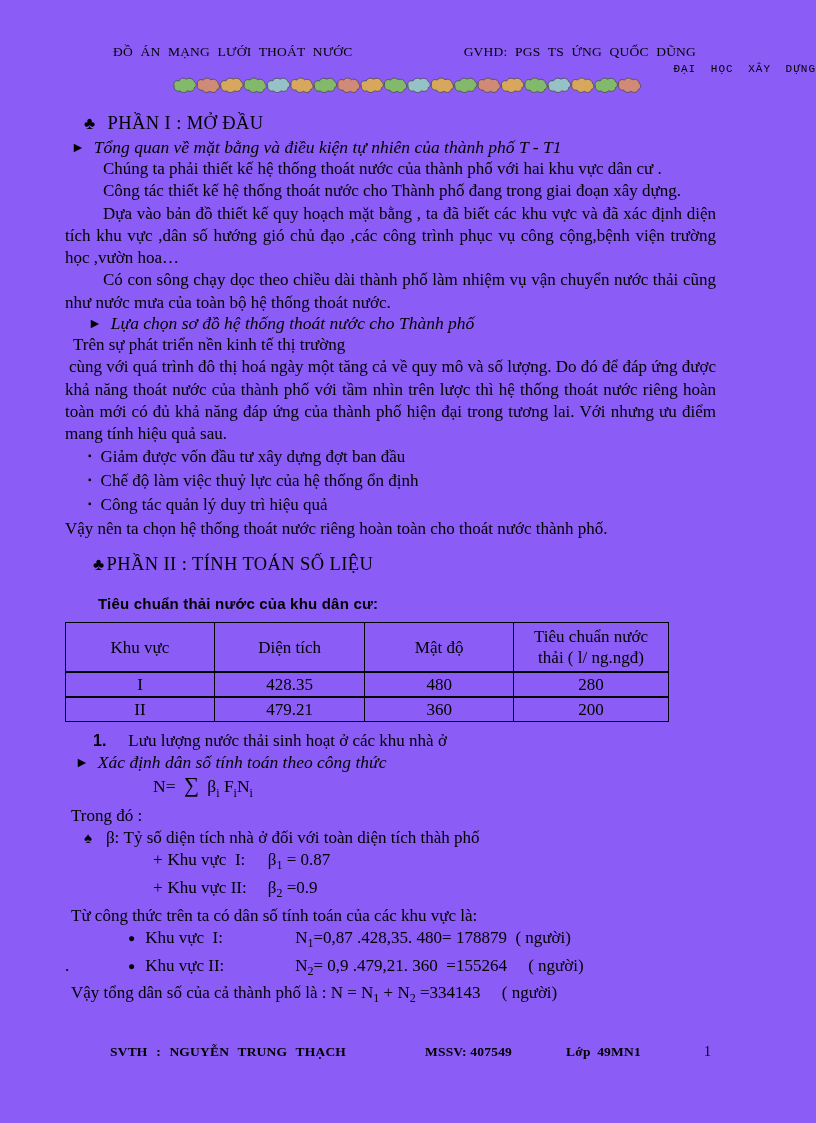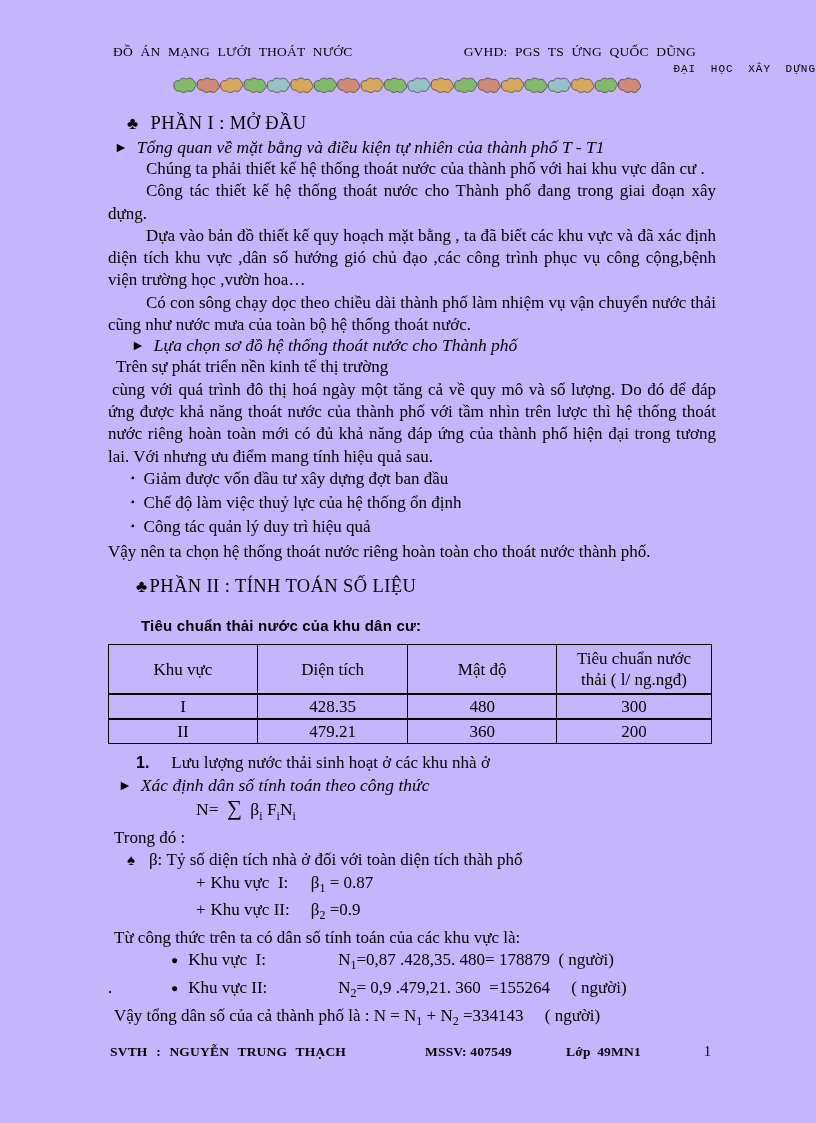--- a/index.html
+++ b/index.html
@@ -5,7 +5,7 @@
   html,body { margin:0; padding:0; background:#ffffff; }
   .page {
     position:relative; width:816px; height:1123px; margin:0 auto;
-    background:#c4b5fd; color:#000;
+    background:#8b5cf6; color:#000;
     font-family:"Liberation Serif","DejaVu Serif",serif;
     overflow:hidden;
   }

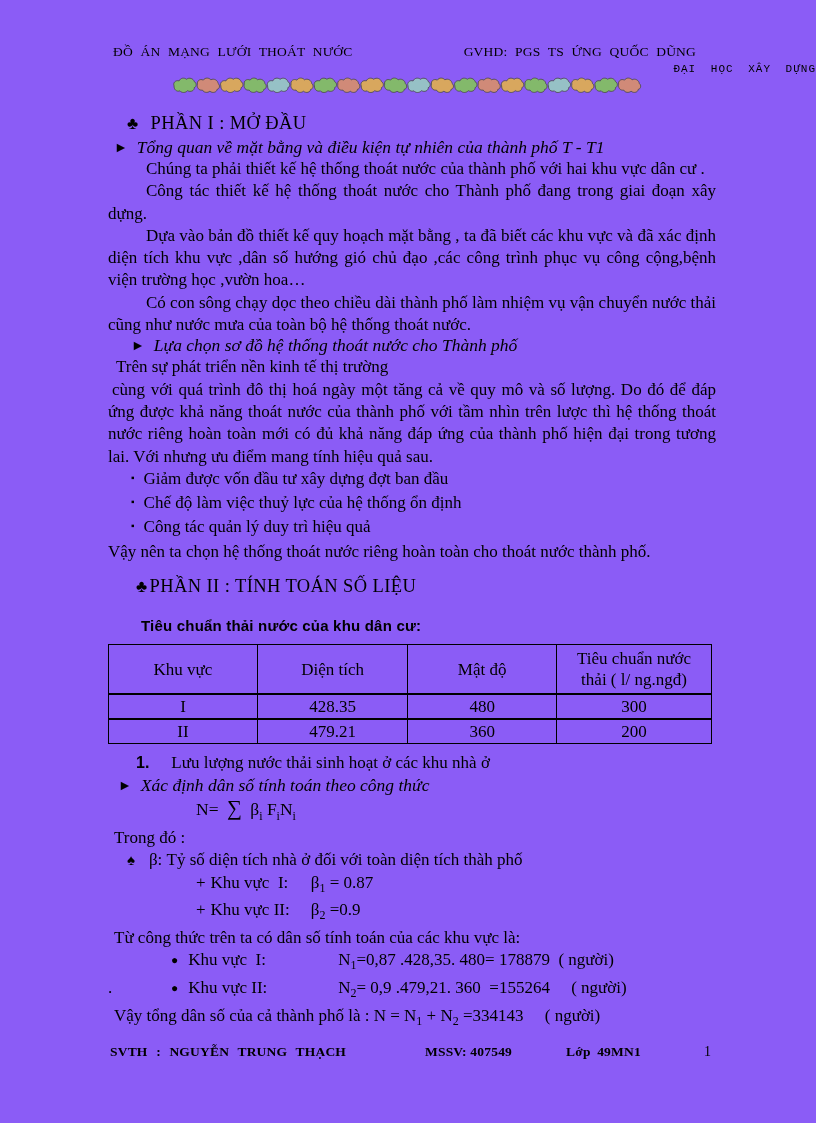--- a/index.html
+++ b/index.html
@@ -24,7 +24,7 @@
   .leafline { display:block; margin:1px auto 0; }
 
   
-  .content { padding:0 100px 0 108px; font-size:17px; line-height:22.3px; }
+  .content { padding:0 100px 0 65px; font-size:17px; line-height:22.3px; }
   p { margin:0; text-align:justify; }
   .indent { text-indent:38px; }
   .ti8 { text-indent:8px; }

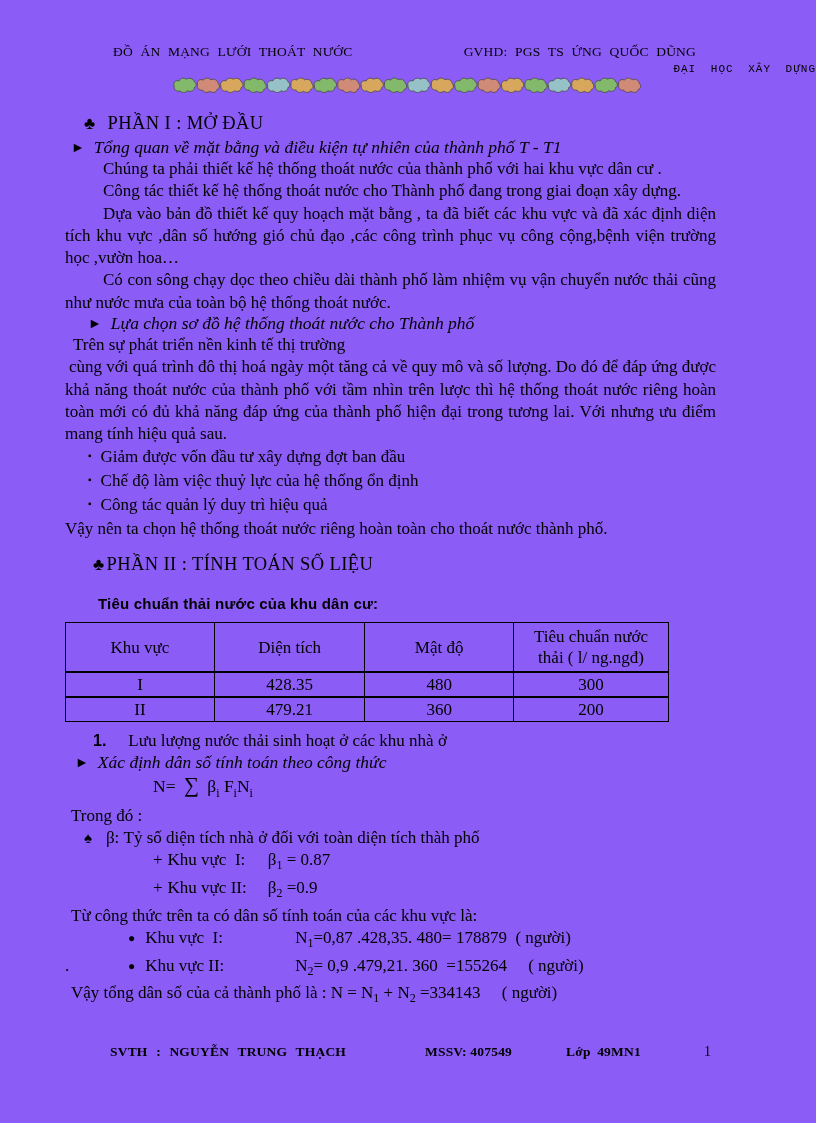--- a/index.html
+++ b/index.html
@@ -176,7 +176,7 @@
           <td>I</td>
           <td>428.35</td>
           <td>480</td>
-          <td>300</td>
+          <td>280</td>
         </tr>
         <tr>
           <td>II</td>

